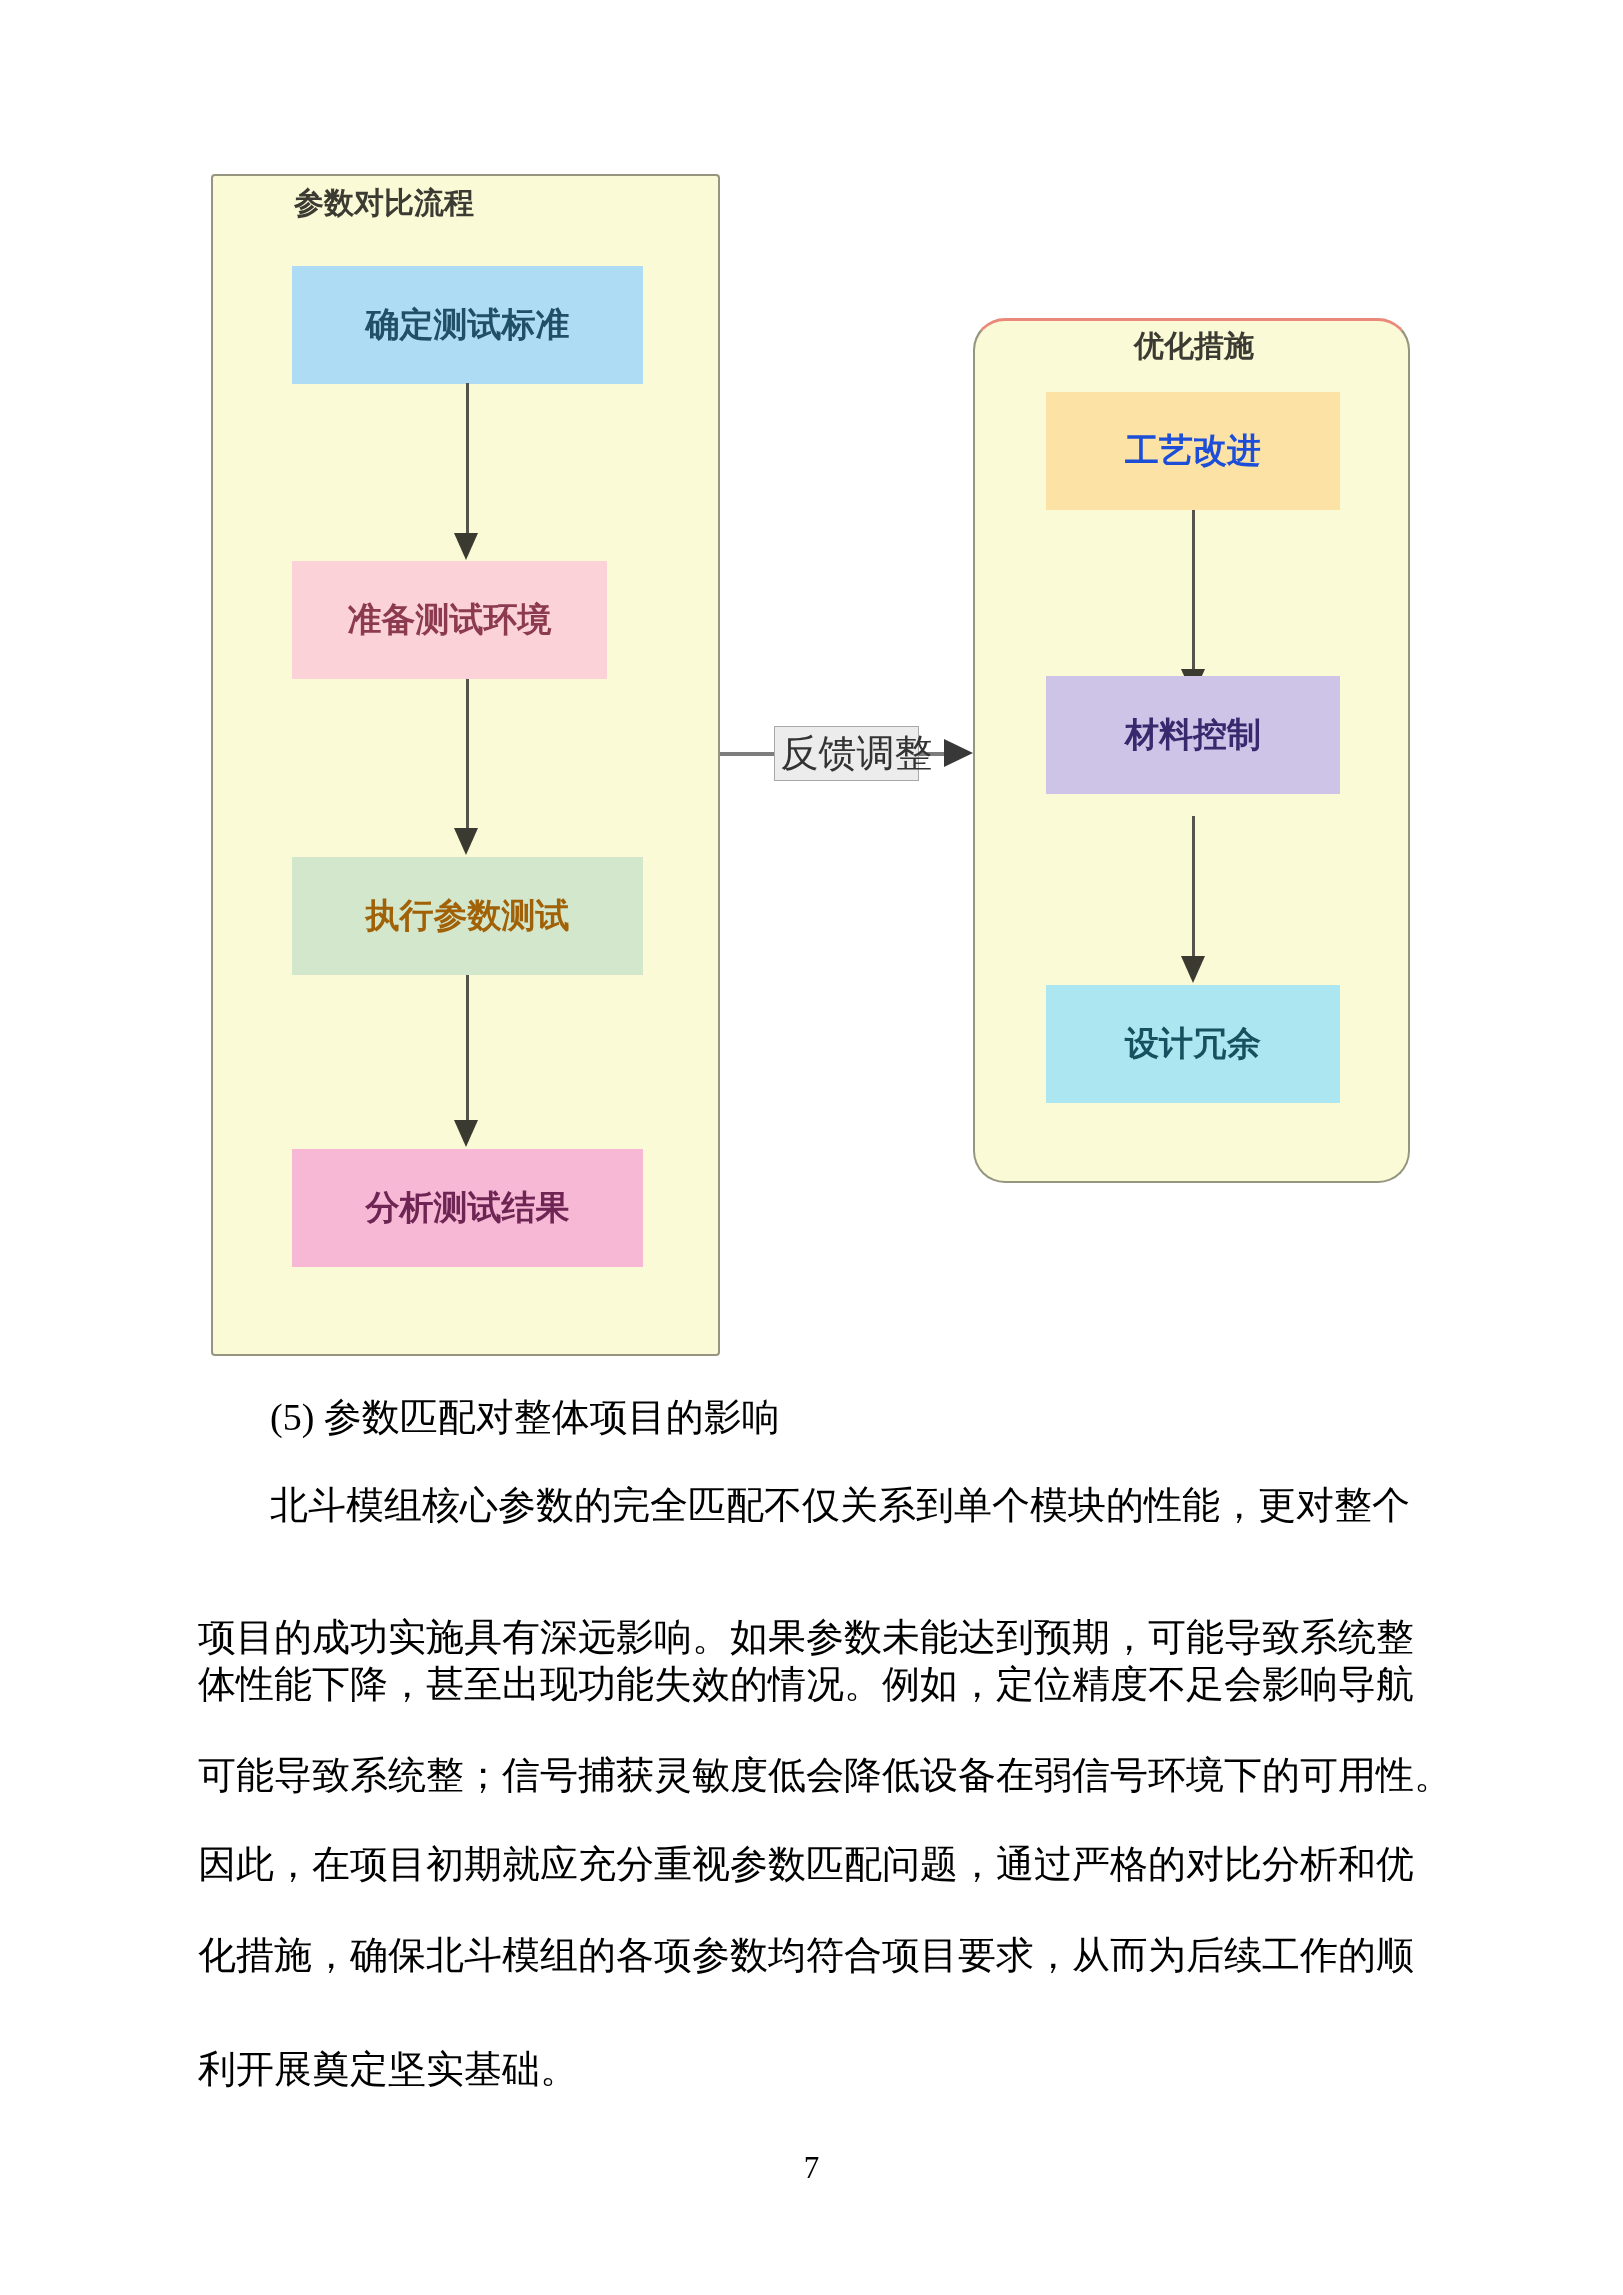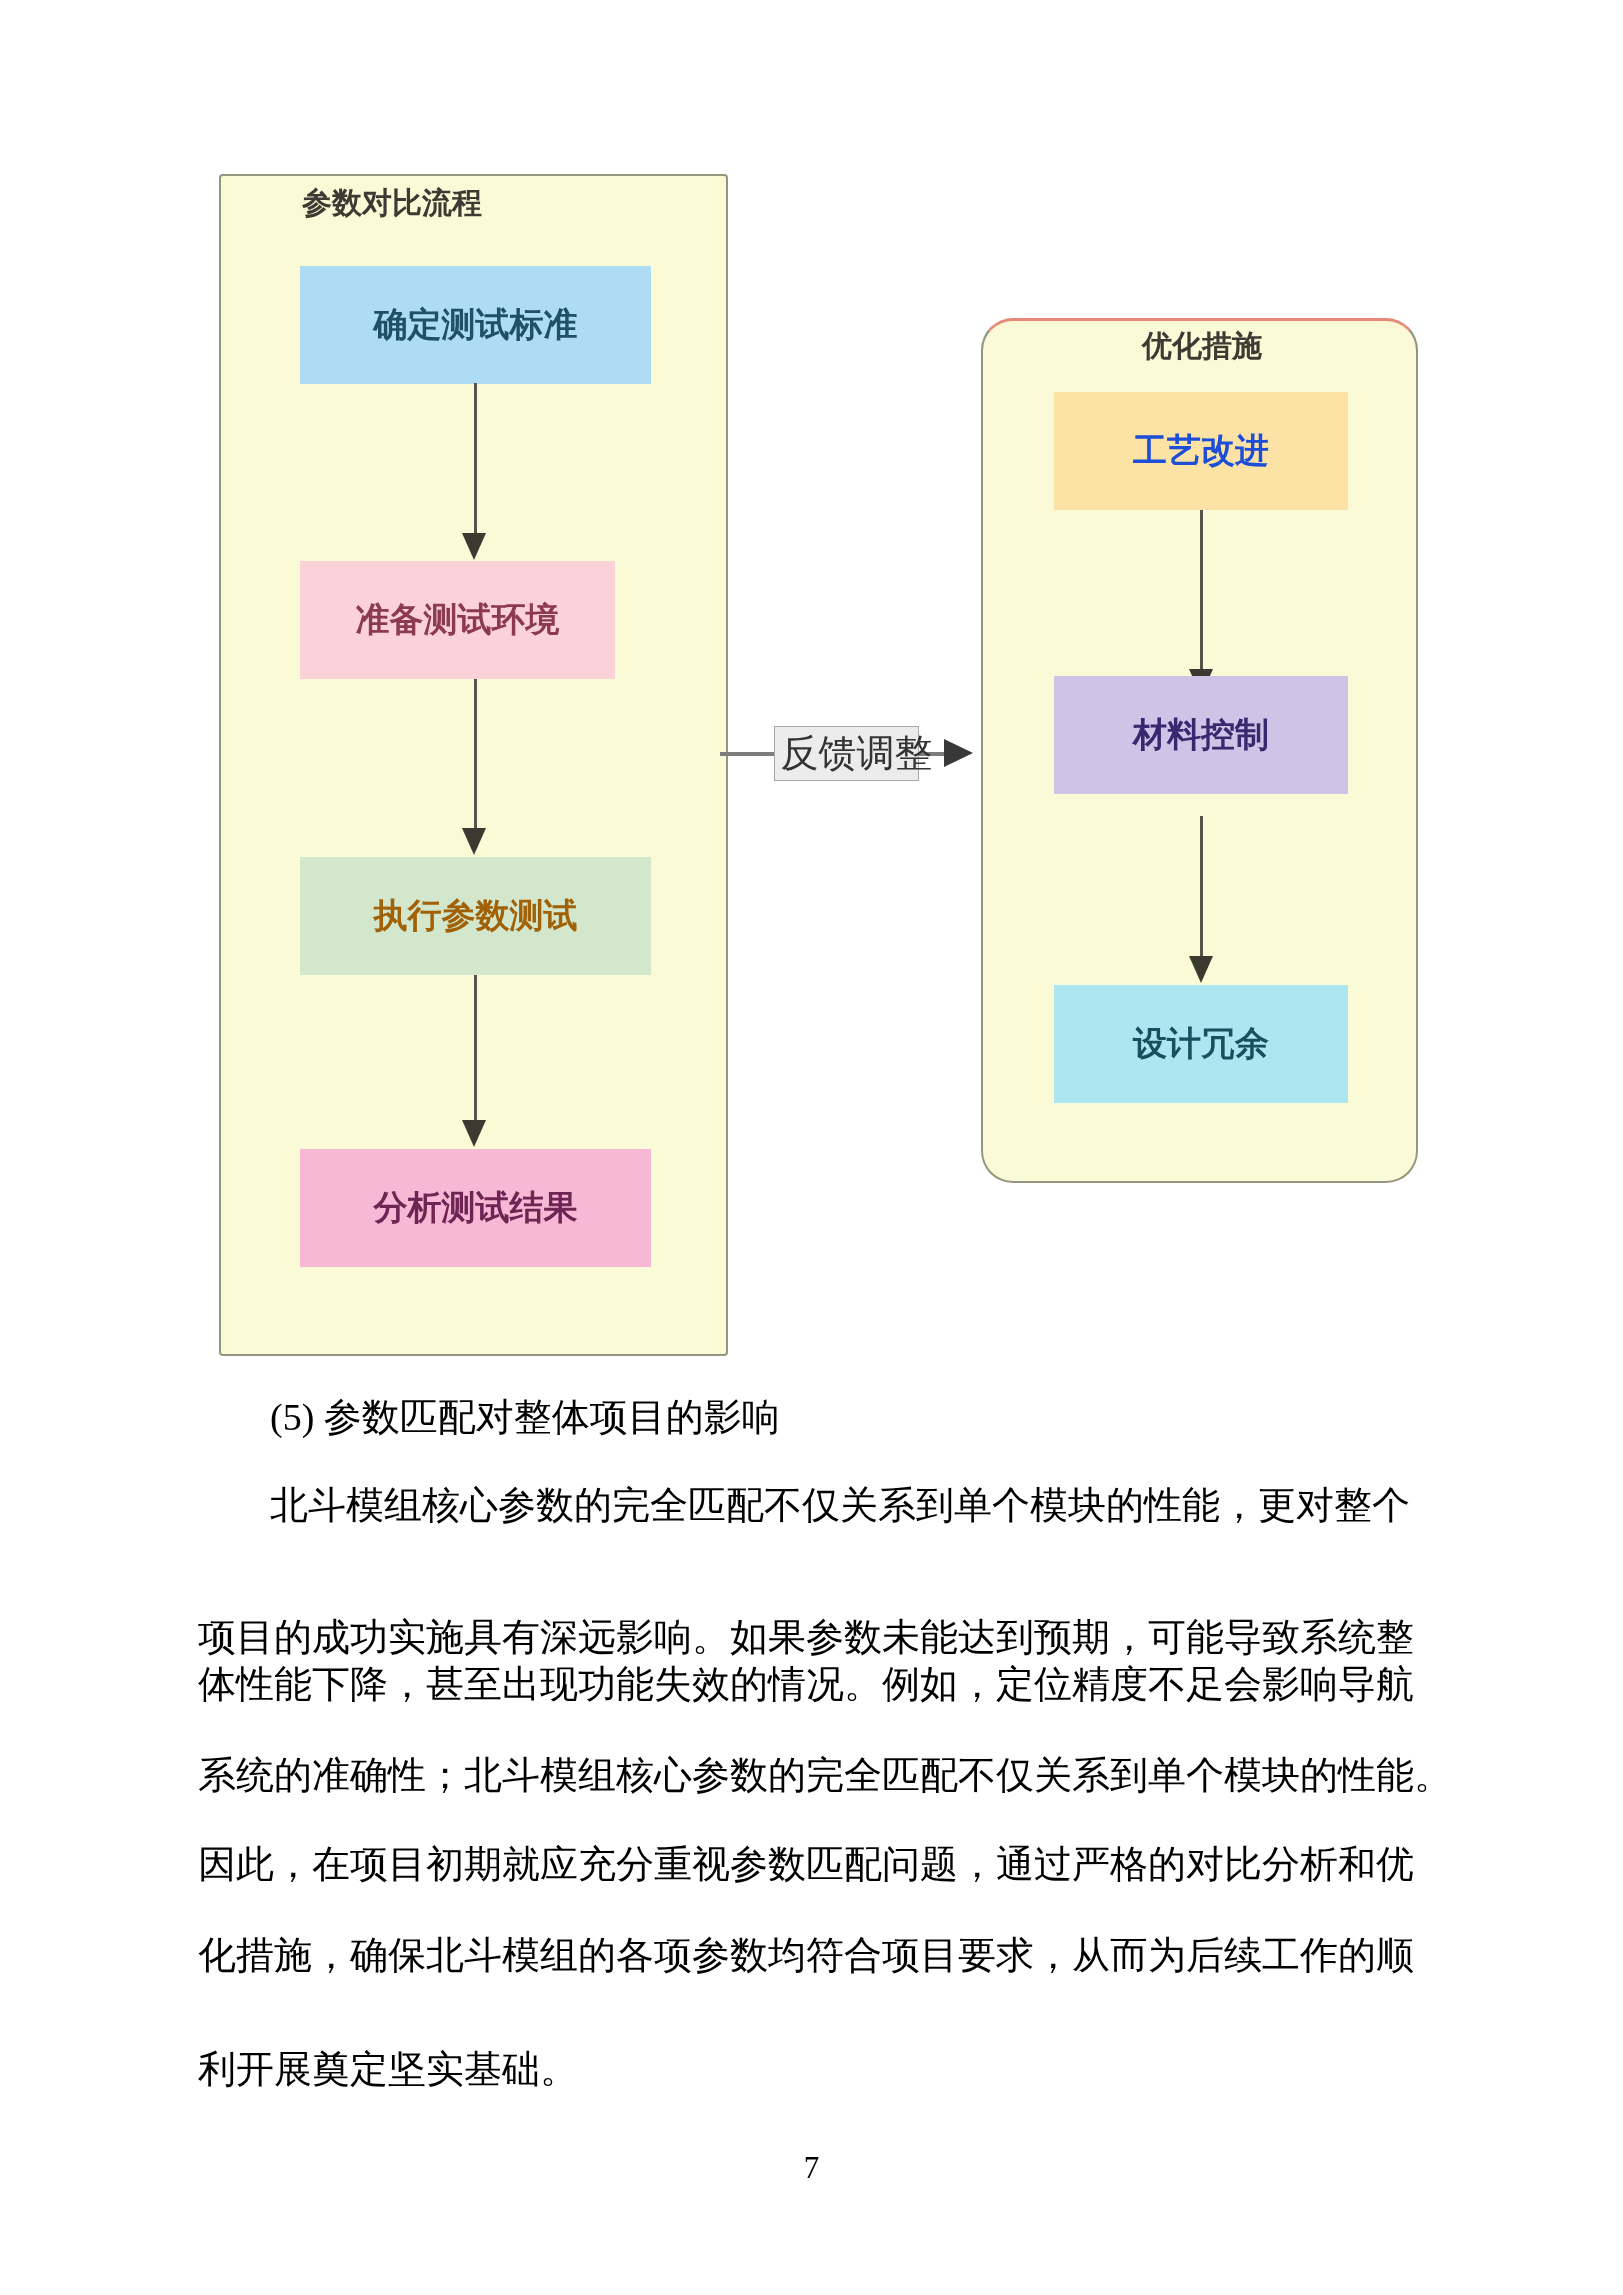--- a/index.html
+++ b/index.html
@@ -17,7 +17,6 @@
     border:2px solid #959580;
     border-radius:3.9px;
     box-sizing:border-box;
-    margin-left:8px;
   }
   .container-right{
     border-top:3.3px solid #e8897a;

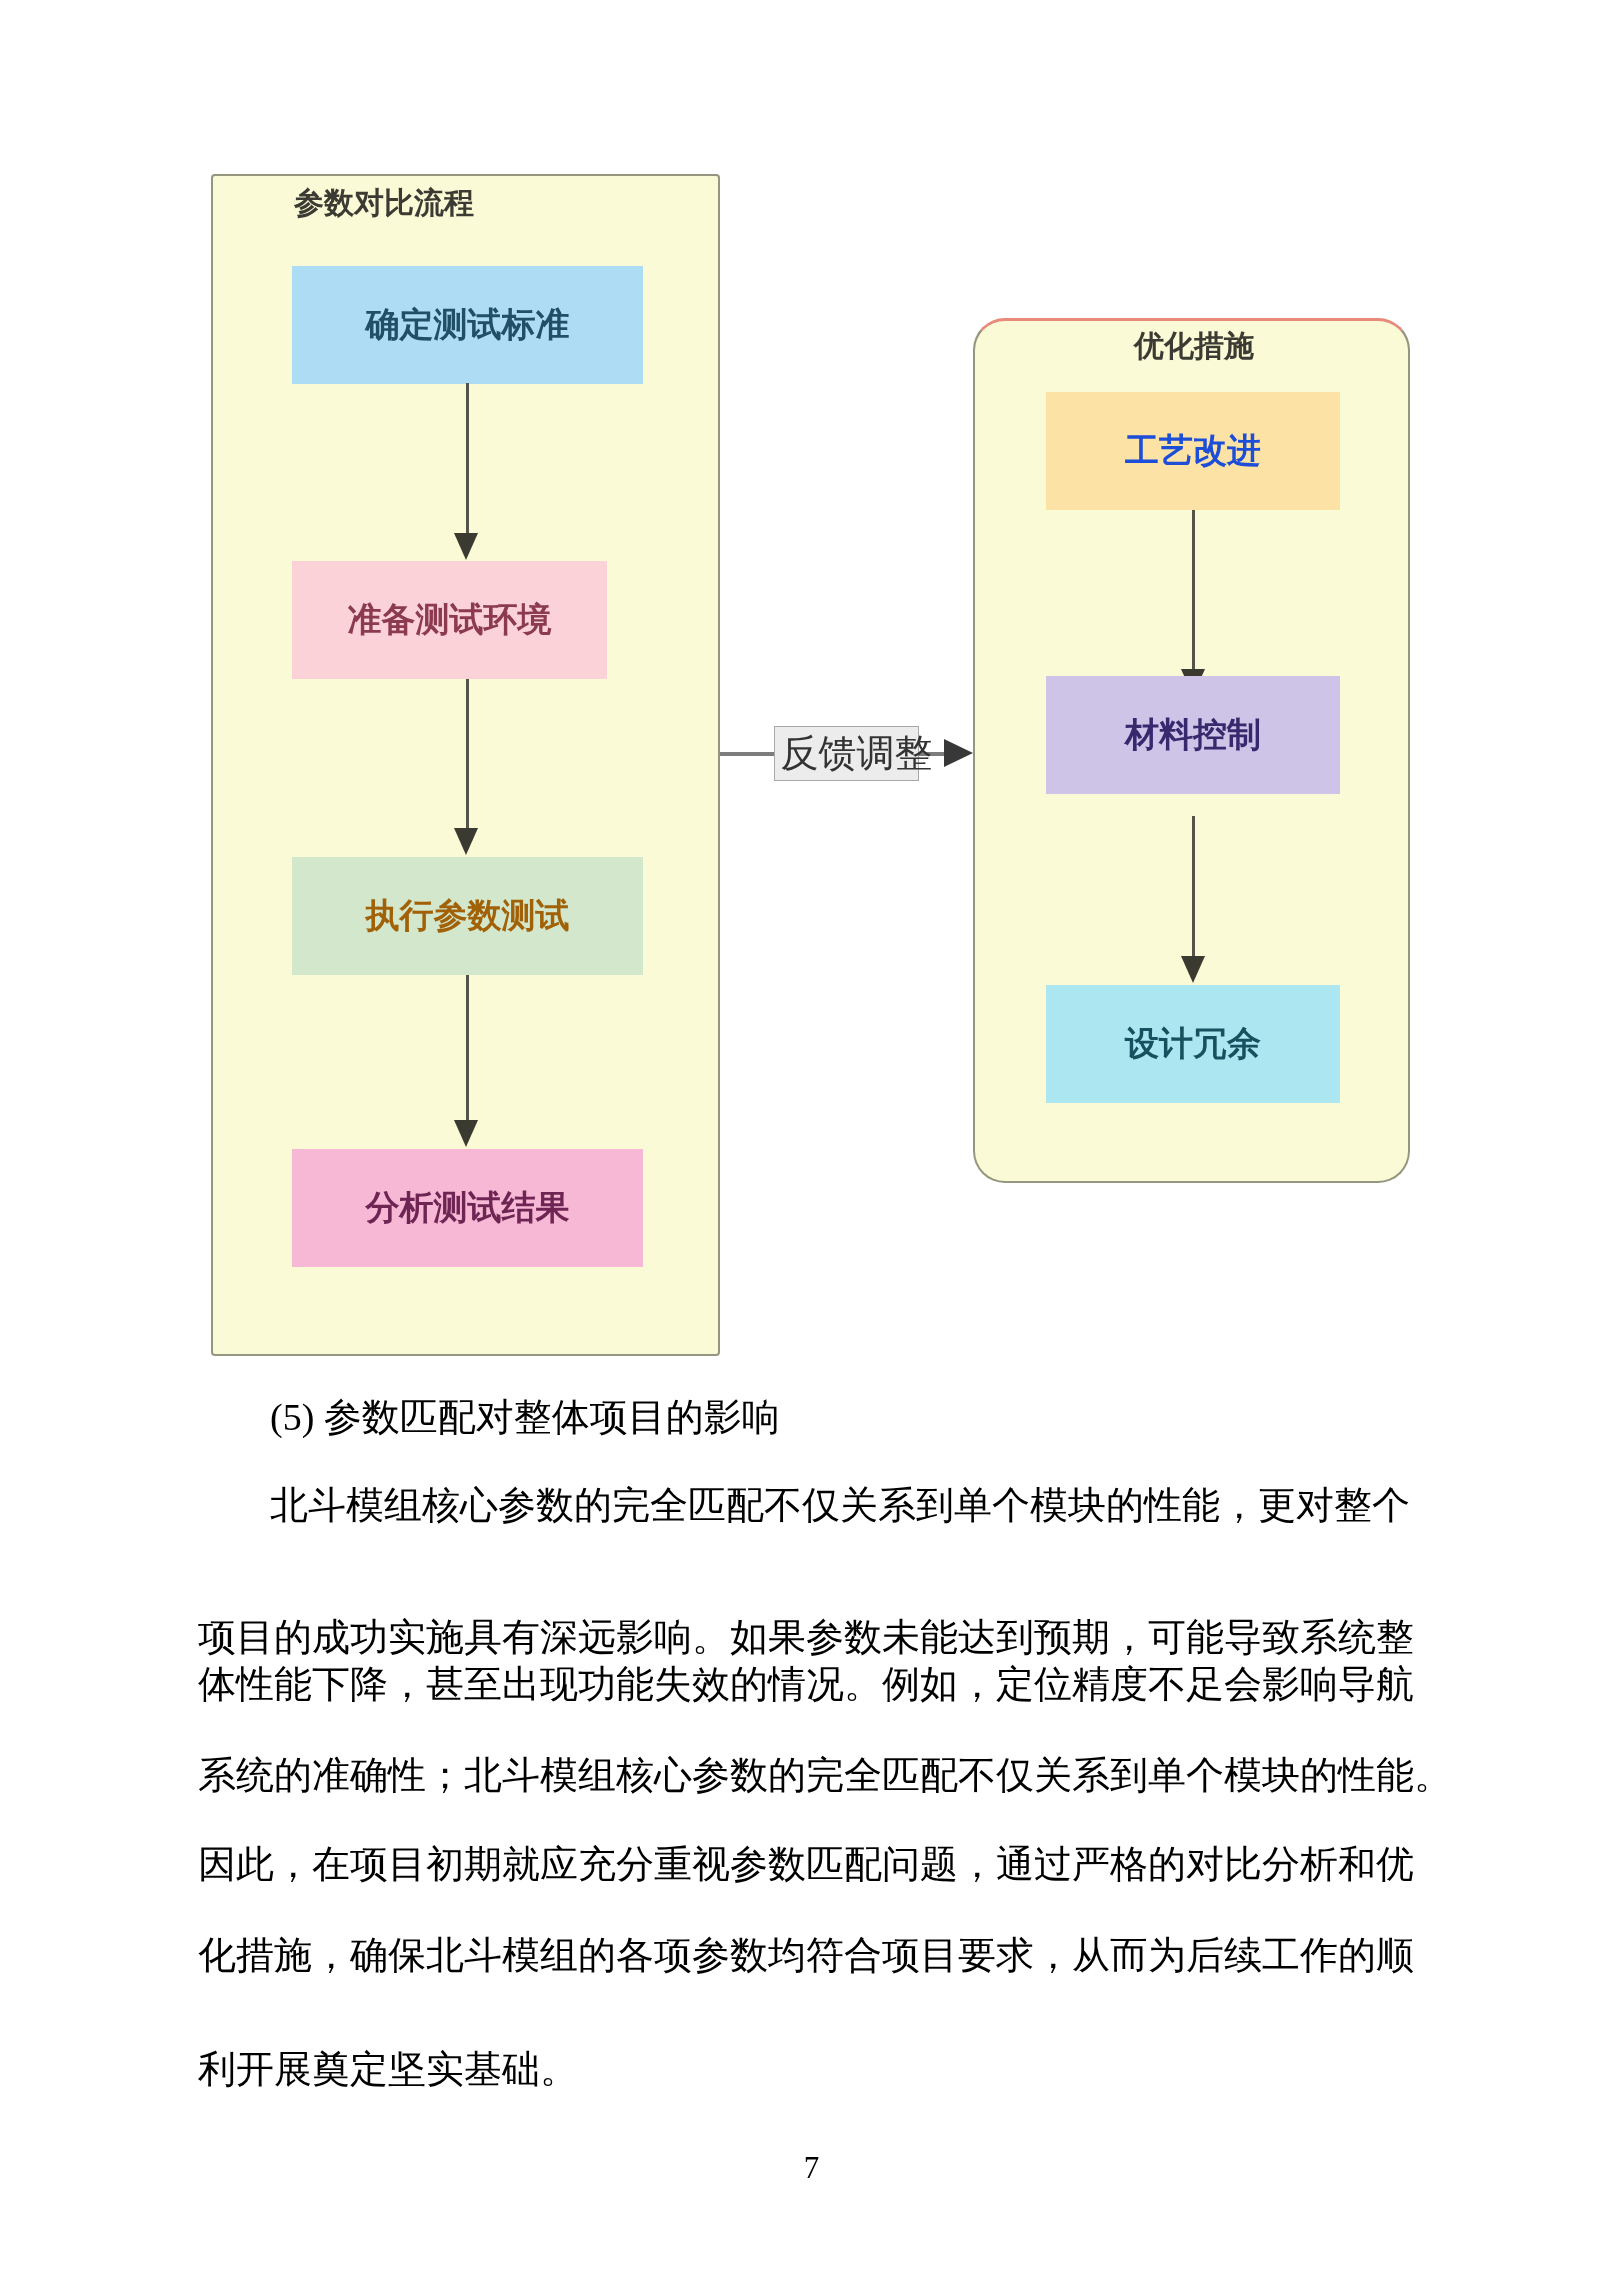--- a/index.html
+++ b/index.html
@@ -145,7 +145,7 @@
     <div class="pline pline-indent" style="top:1480px;">北斗模组核心参数的完全匹配不仅关系到单个模块的性能，更对整个</div>
     <div class="pline" style="top:1612px;">项目的成功实施具有深远影响。如果参数未能达到预期，可能导致系统整</div>
     <div class="pline" style="top:1659px;">体性能下降，甚至出现功能失效的情况。例如，定位精度不足会影响导航</div>
-    <div class="pline" style="top:1750px;">系统的准确性；北斗模组核心参数的完全匹配不仅关系到单个模块的性能。</div>
+    <div class="pline" style="top:1750px;">可能导致系统整；信号捕获灵敏度低会降低设备在弱信号环境下的可用性。</div>
     <div class="pline" style="top:1839px;">因此，在项目初期就应充分重视参数匹配问题，通过严格的对比分析和优</div>
     <div class="pline" style="top:1930px;">化措施，确保北斗模组的各项参数均符合项目要求，从而为后续工作的顺</div>
     <div class="pline" style="top:2019px;margin-top:25px;">利开展奠定坚实基础。</div>

